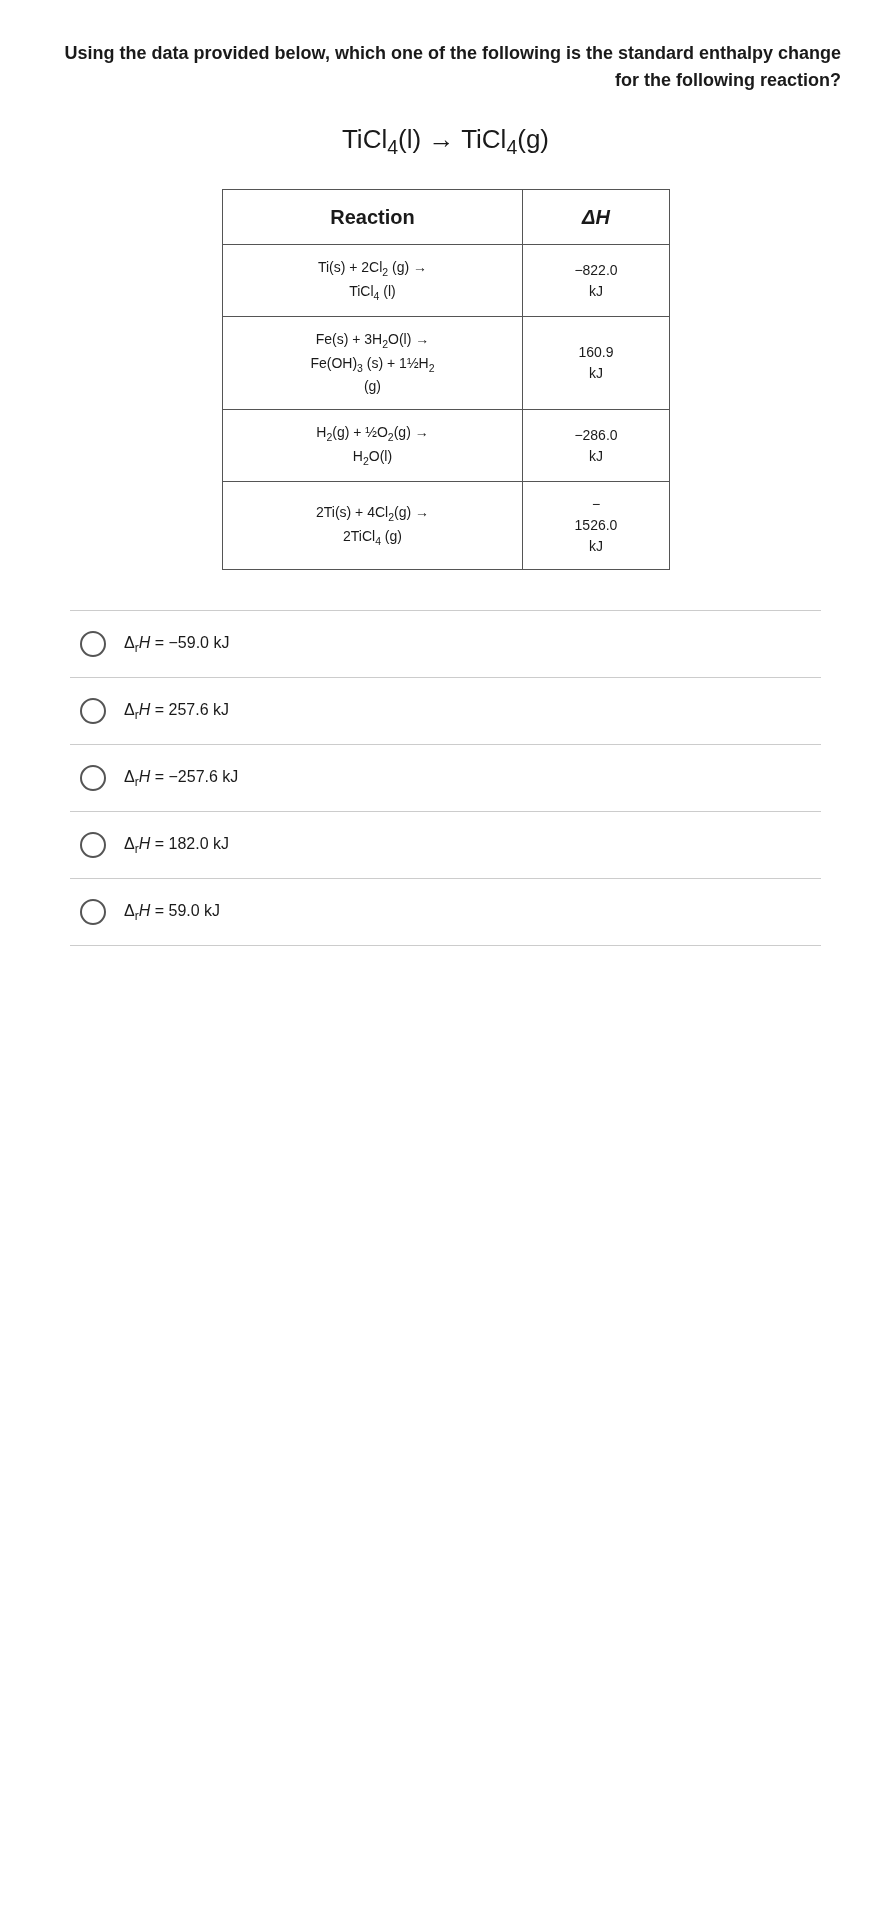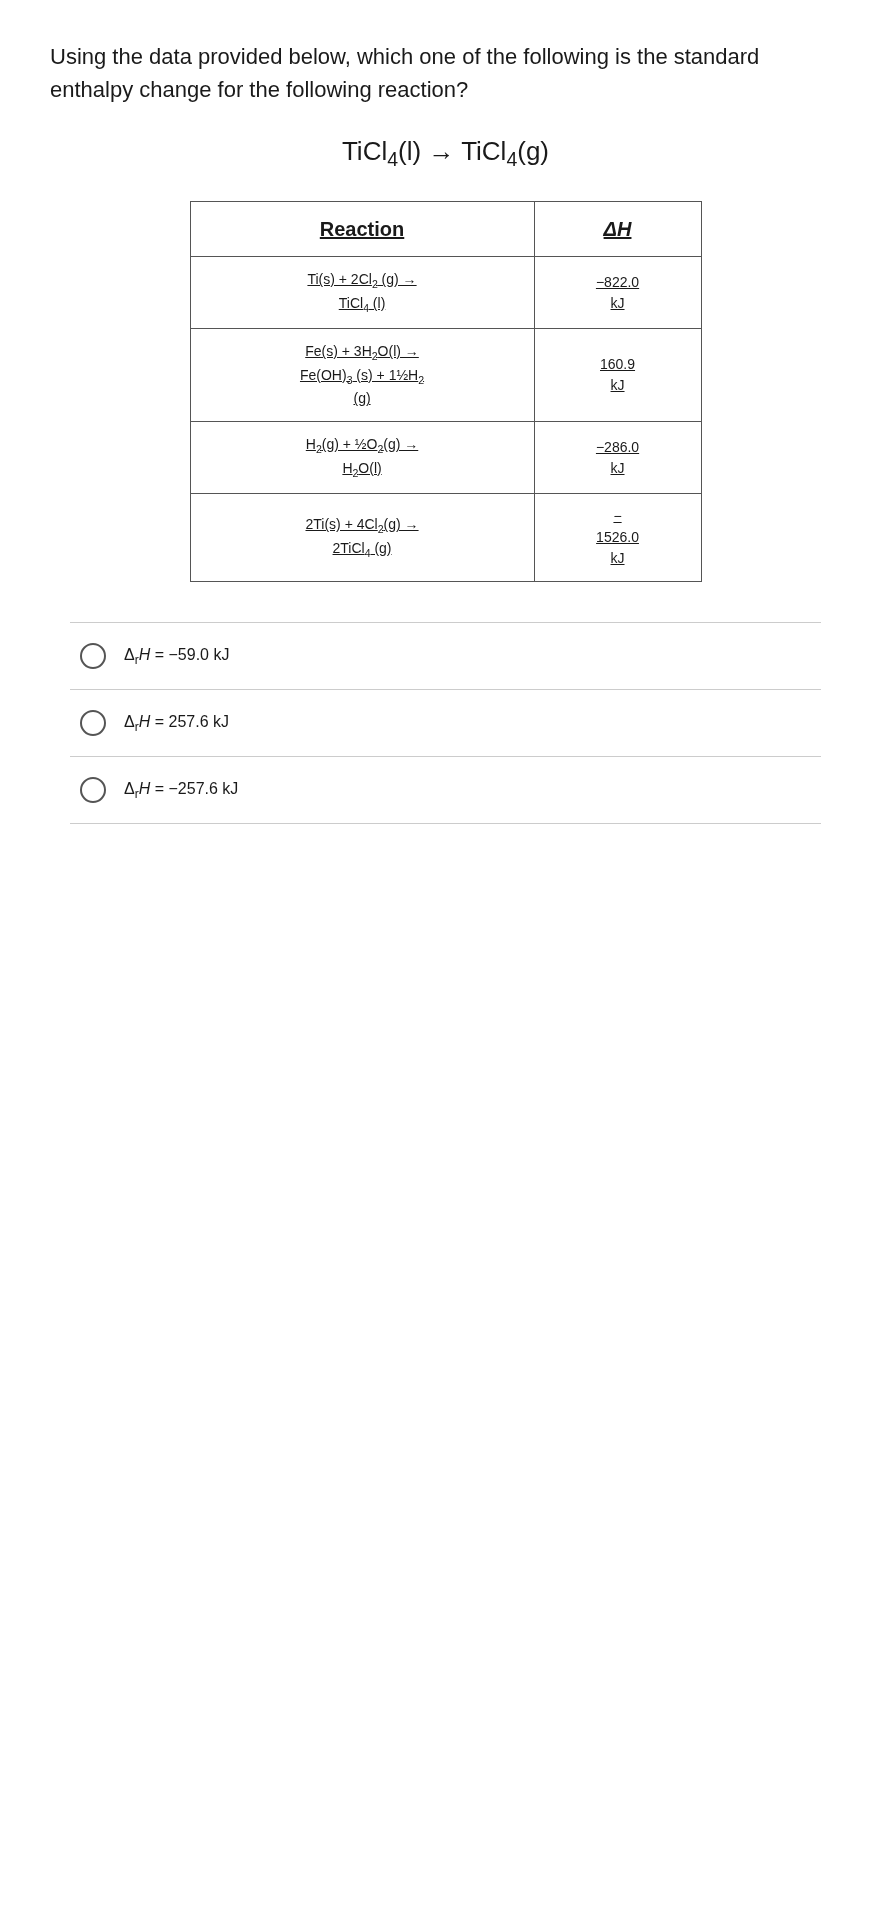--- a/index.html
+++ b/index.html
@@ -19,11 +19,12 @@
     }
 
     .question-text {
-      font-size: 22px;
+      font-size: 18px;
       line-height: 1.5;
       margin-bottom: 30px;
       font-family: Arial, sans-serif;
-      font-weight: normal;
+      font-weight: bold;
+      text-align: right;
     }
 
     .reaction-equation {

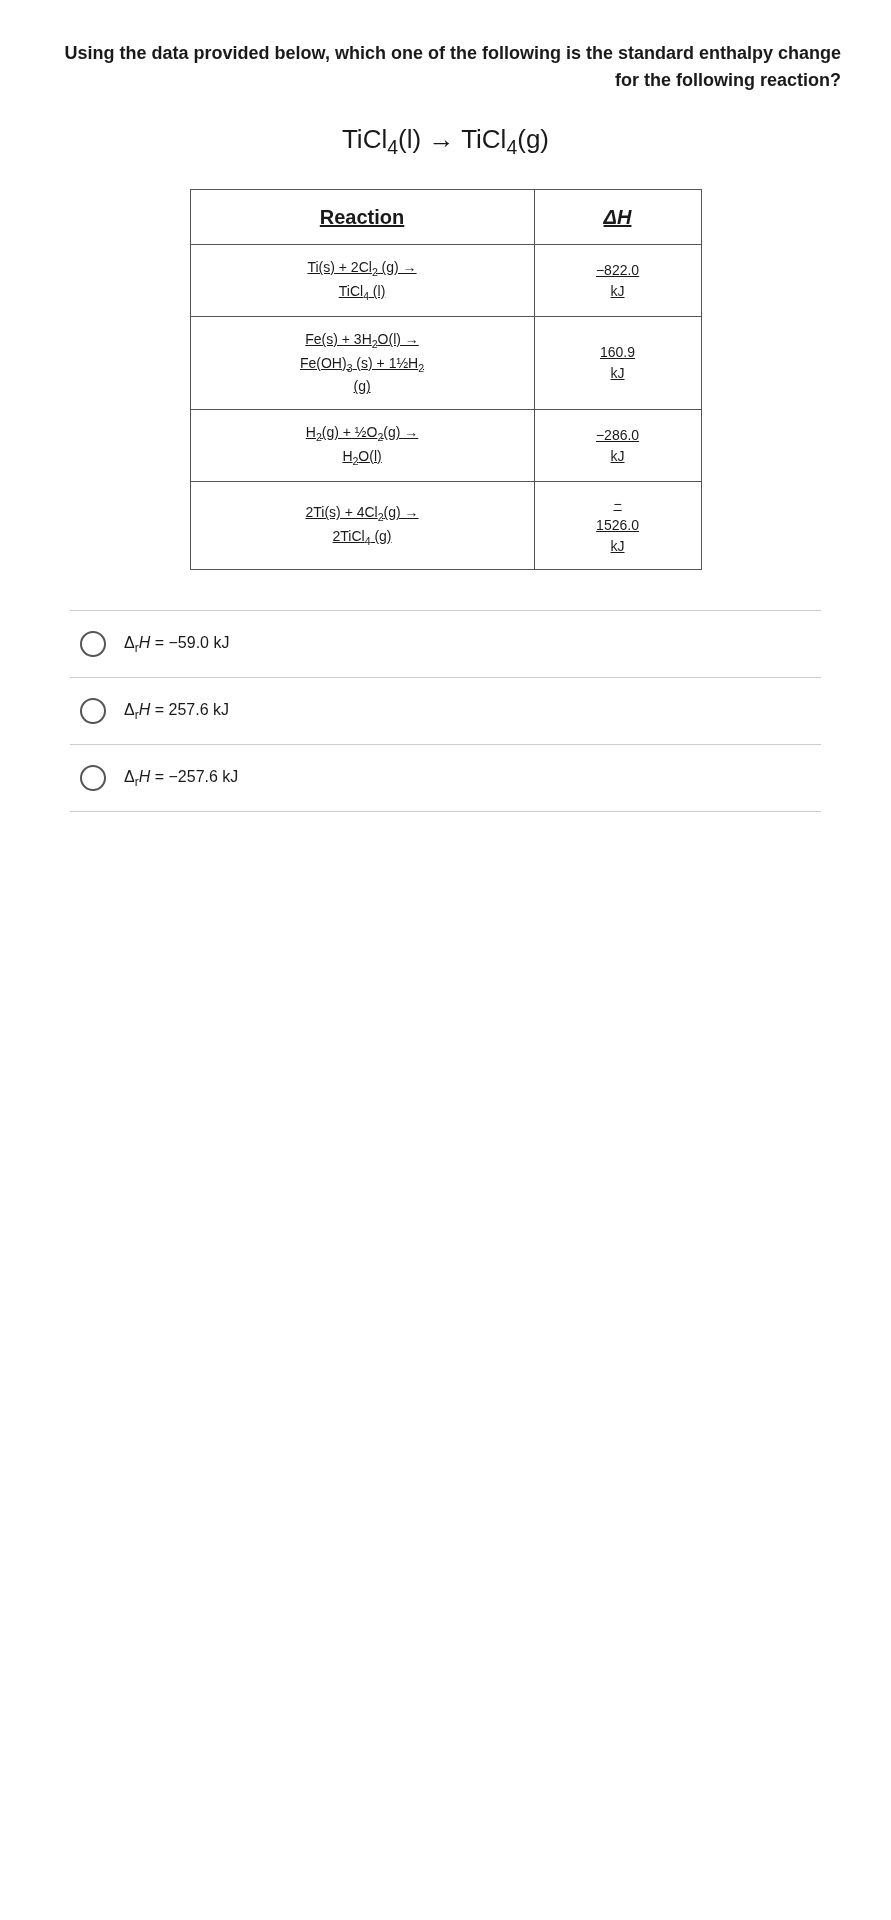--- a/index.html
+++ b/index.html
@@ -36,10 +36,9 @@
 
     .data-table {
       border-collapse: collapse;
-      width: 512px;
+      width: 448px;
       margin: 0 auto 40px auto;
       border: 1.5px solid #555;
-      text-decoration: underline;
     }
 
     .data-table th,

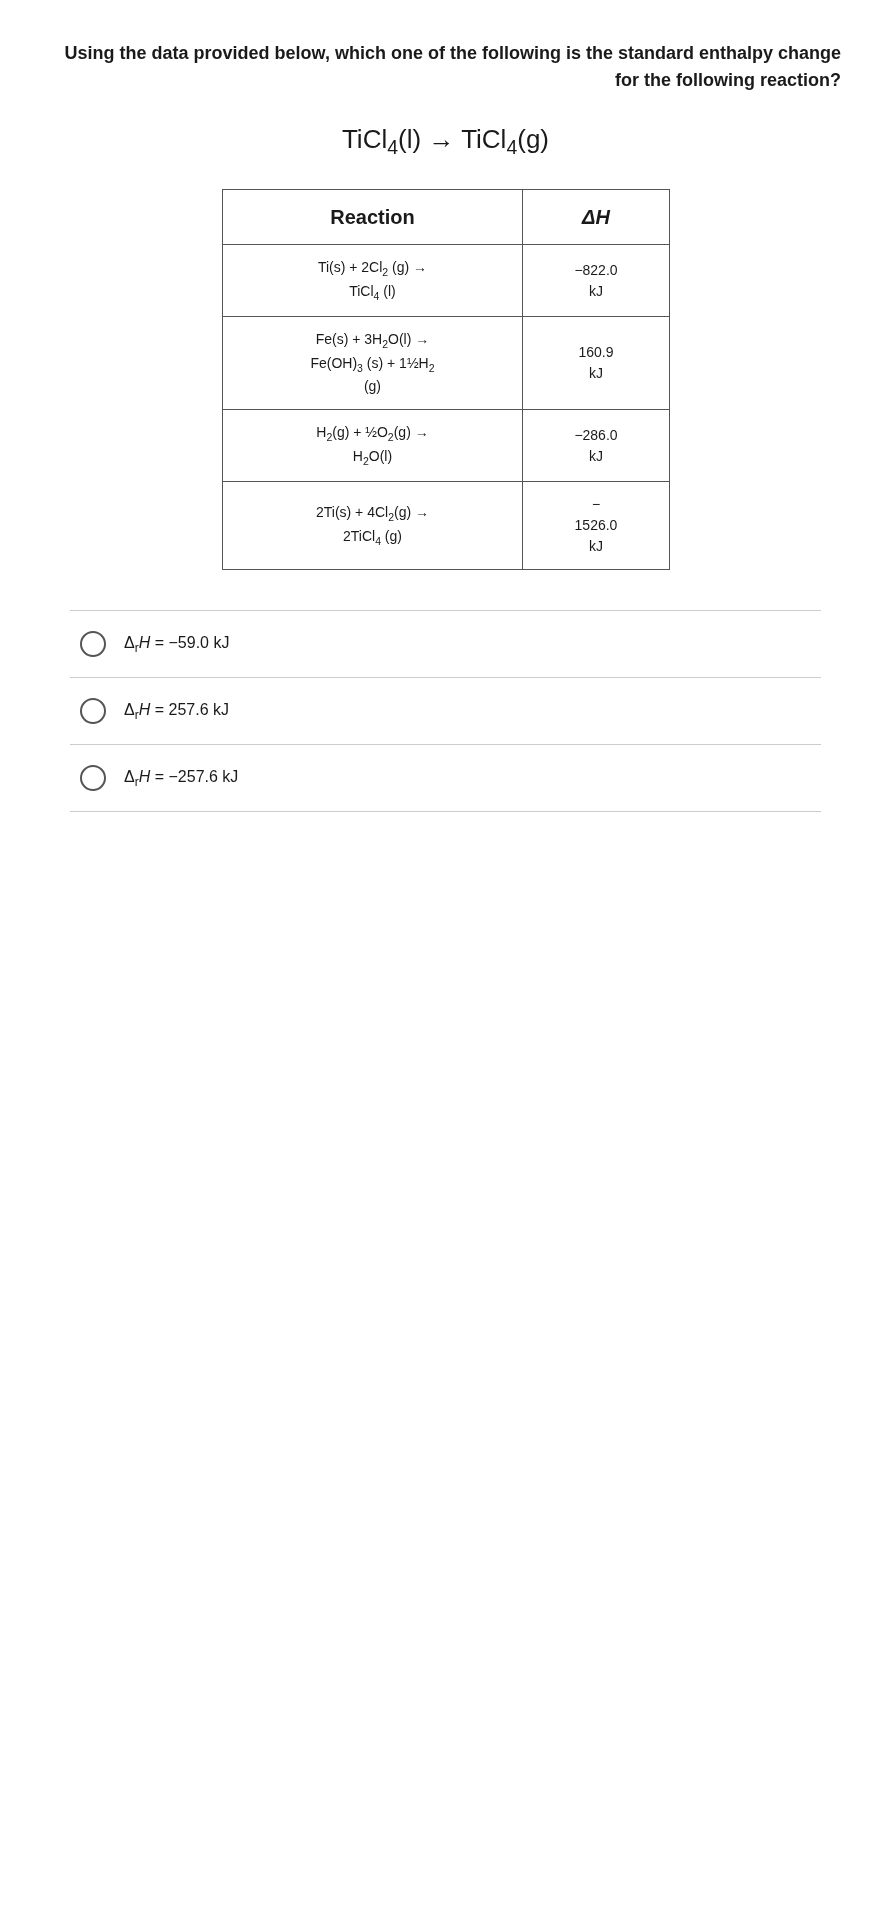--- a/index.html
+++ b/index.html
@@ -191,6 +191,12 @@
     </span>
   </div>
 
+  <div class="answer-option">
+    <div class="radio-circle"></div>
+    <span class="answer-label">
+      Δ<sub>r</sub><span class="delta-h">H</span> = 182.0 kJ
+    </span>
+  </div>
 
 
 </div>

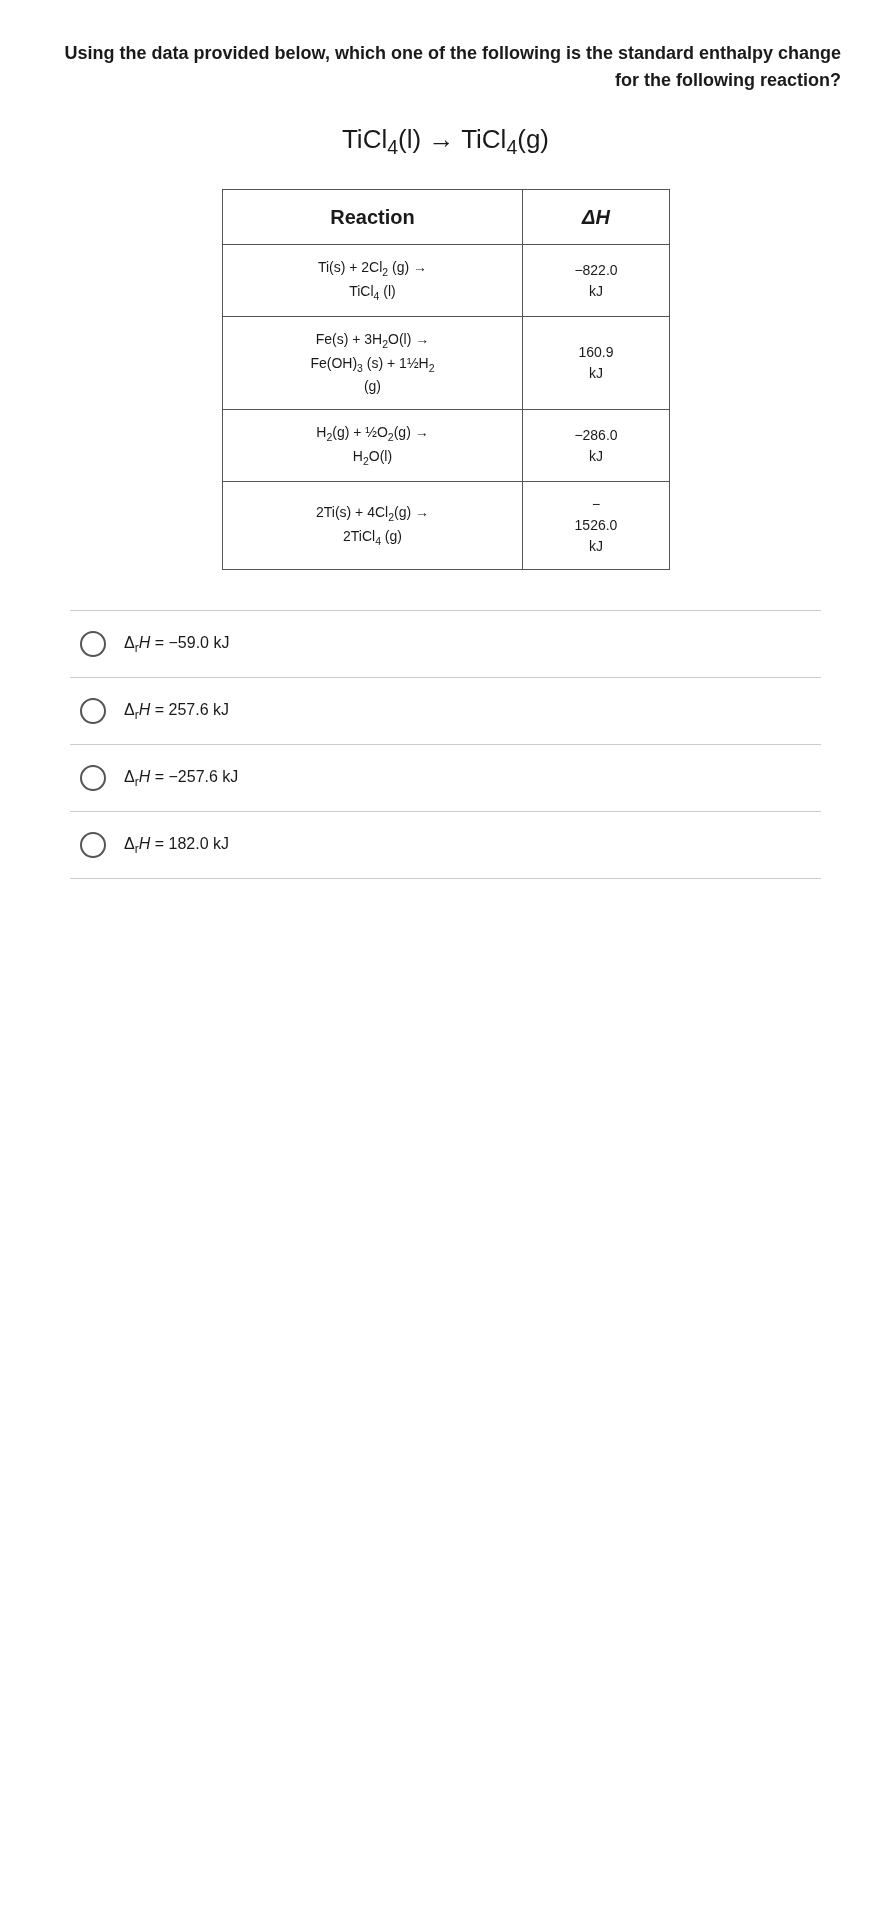--- a/index.html
+++ b/index.html
@@ -198,6 +198,12 @@
     </span>
   </div>
 
+  <div class="answer-option">
+    <div class="radio-circle"></div>
+    <span class="answer-label">
+      Δ<sub>r</sub><span class="delta-h">H</span> = 59.0 kJ
+    </span>
+  </div>
 
 </div>
 

